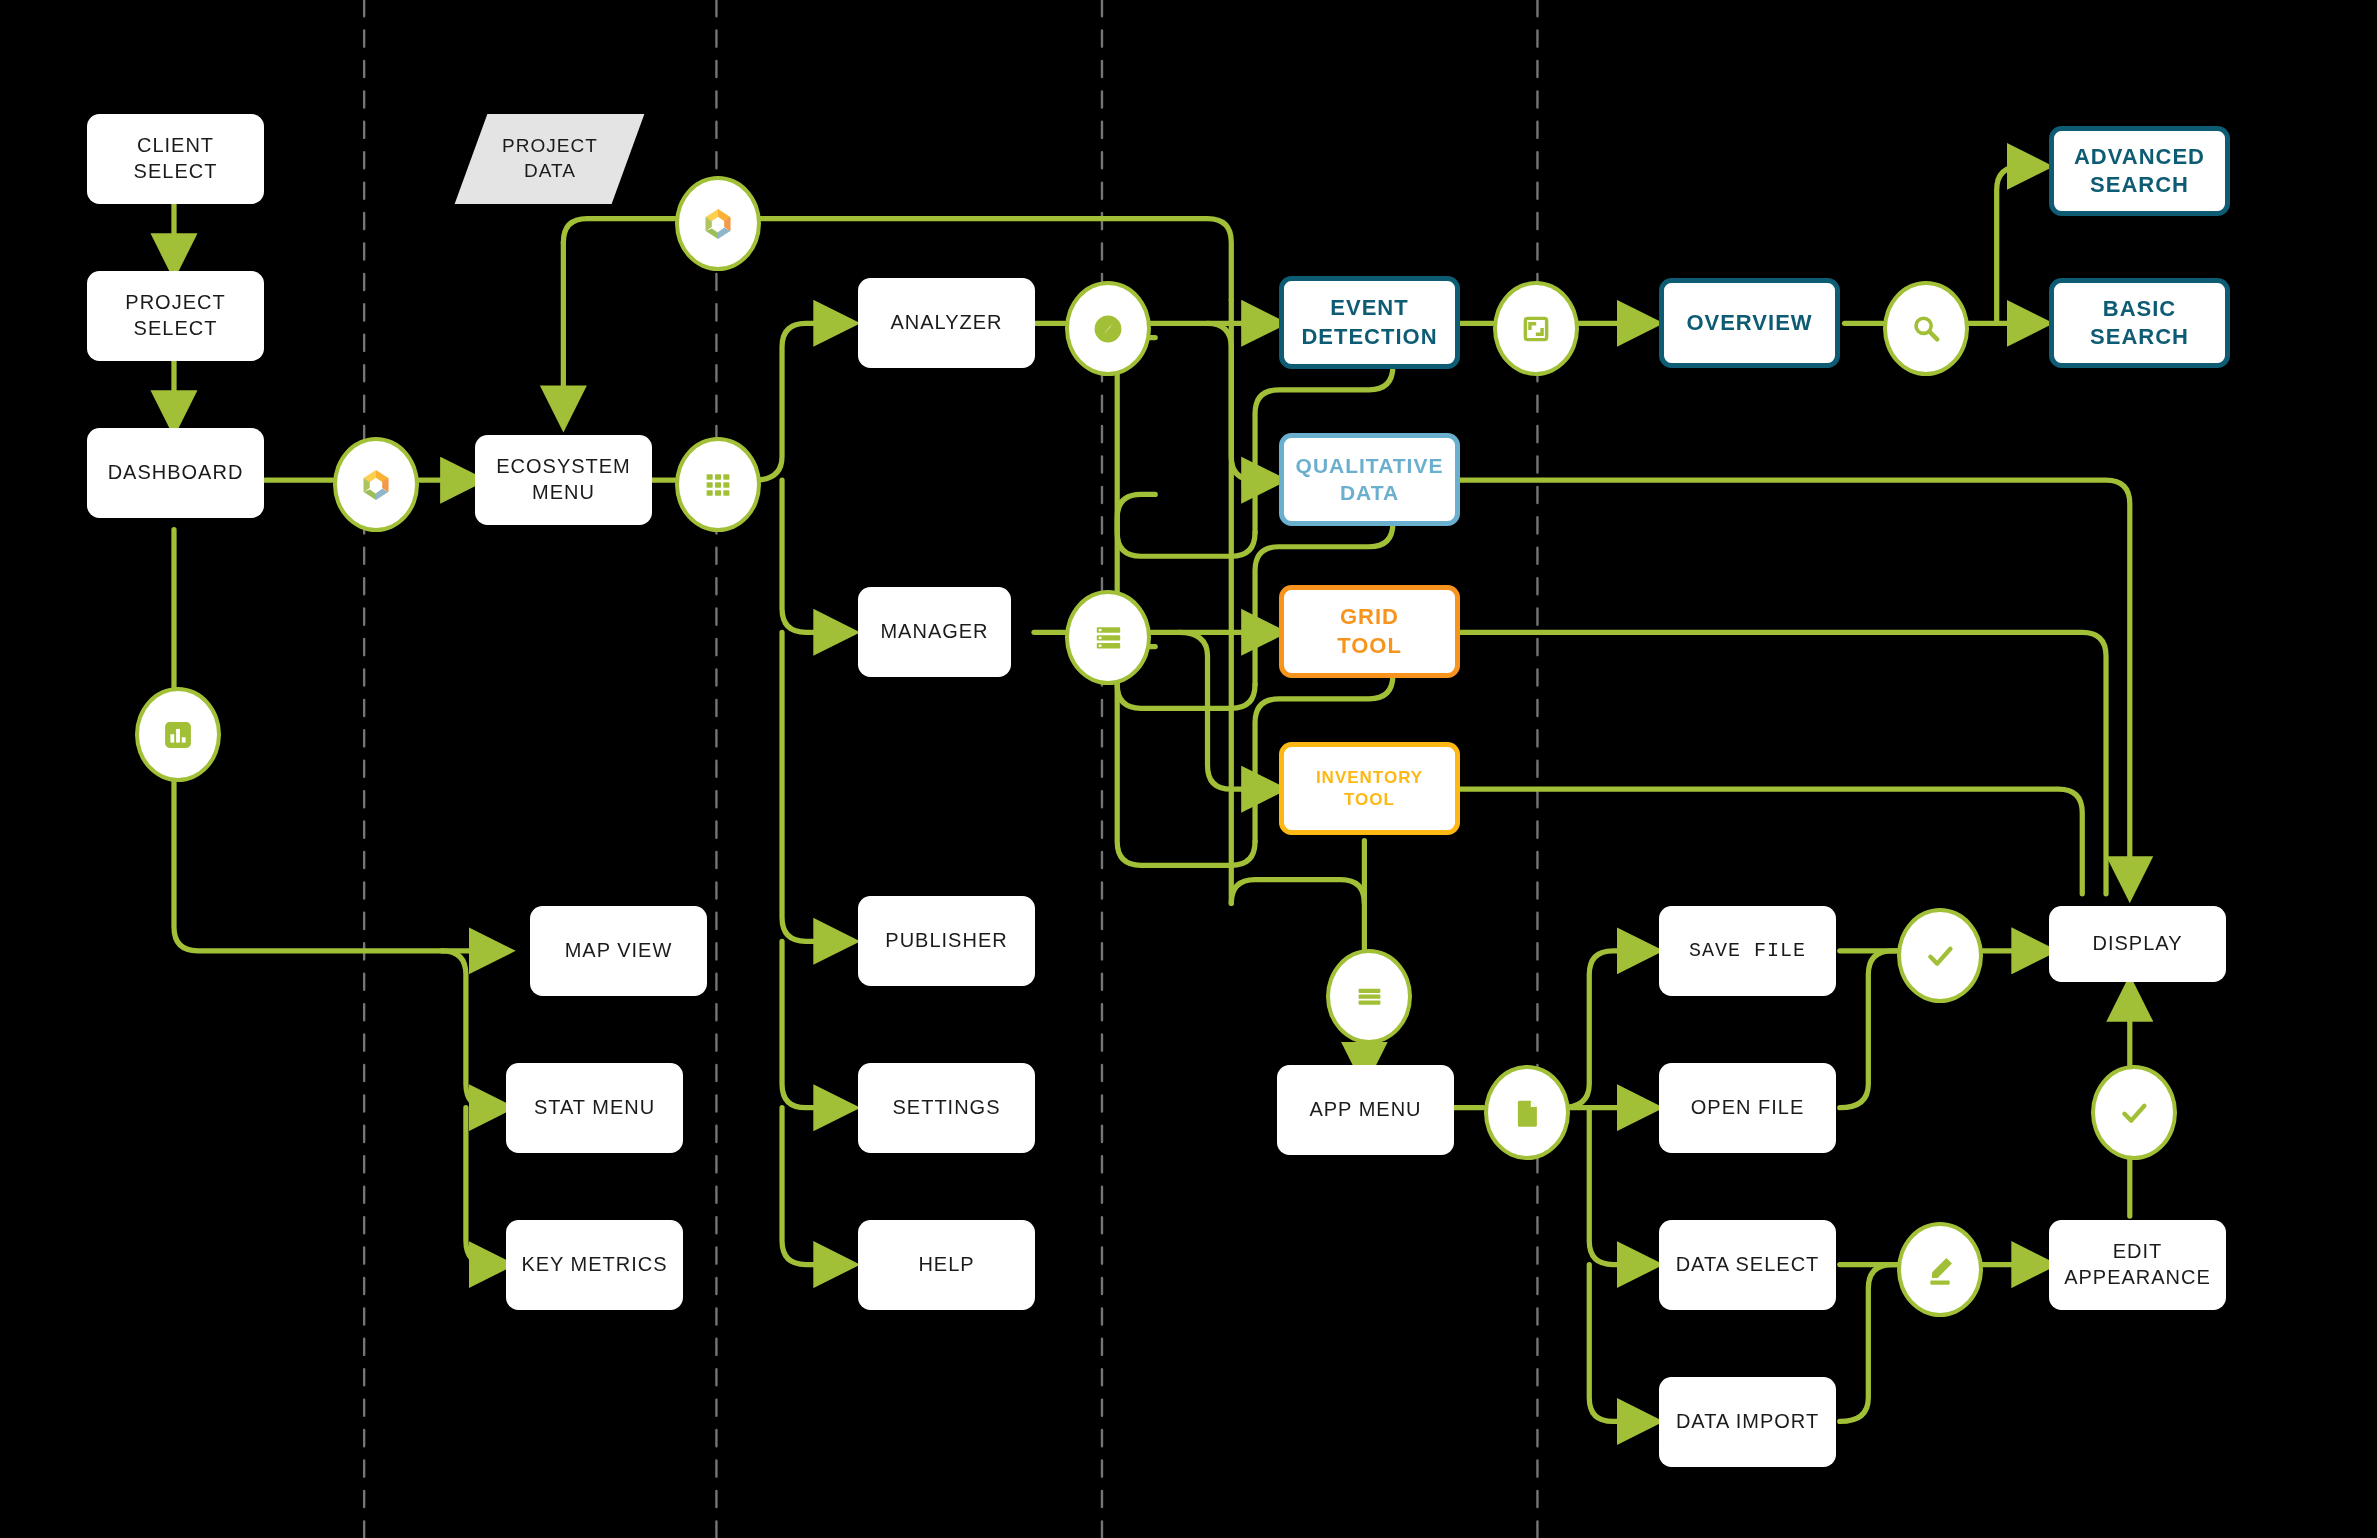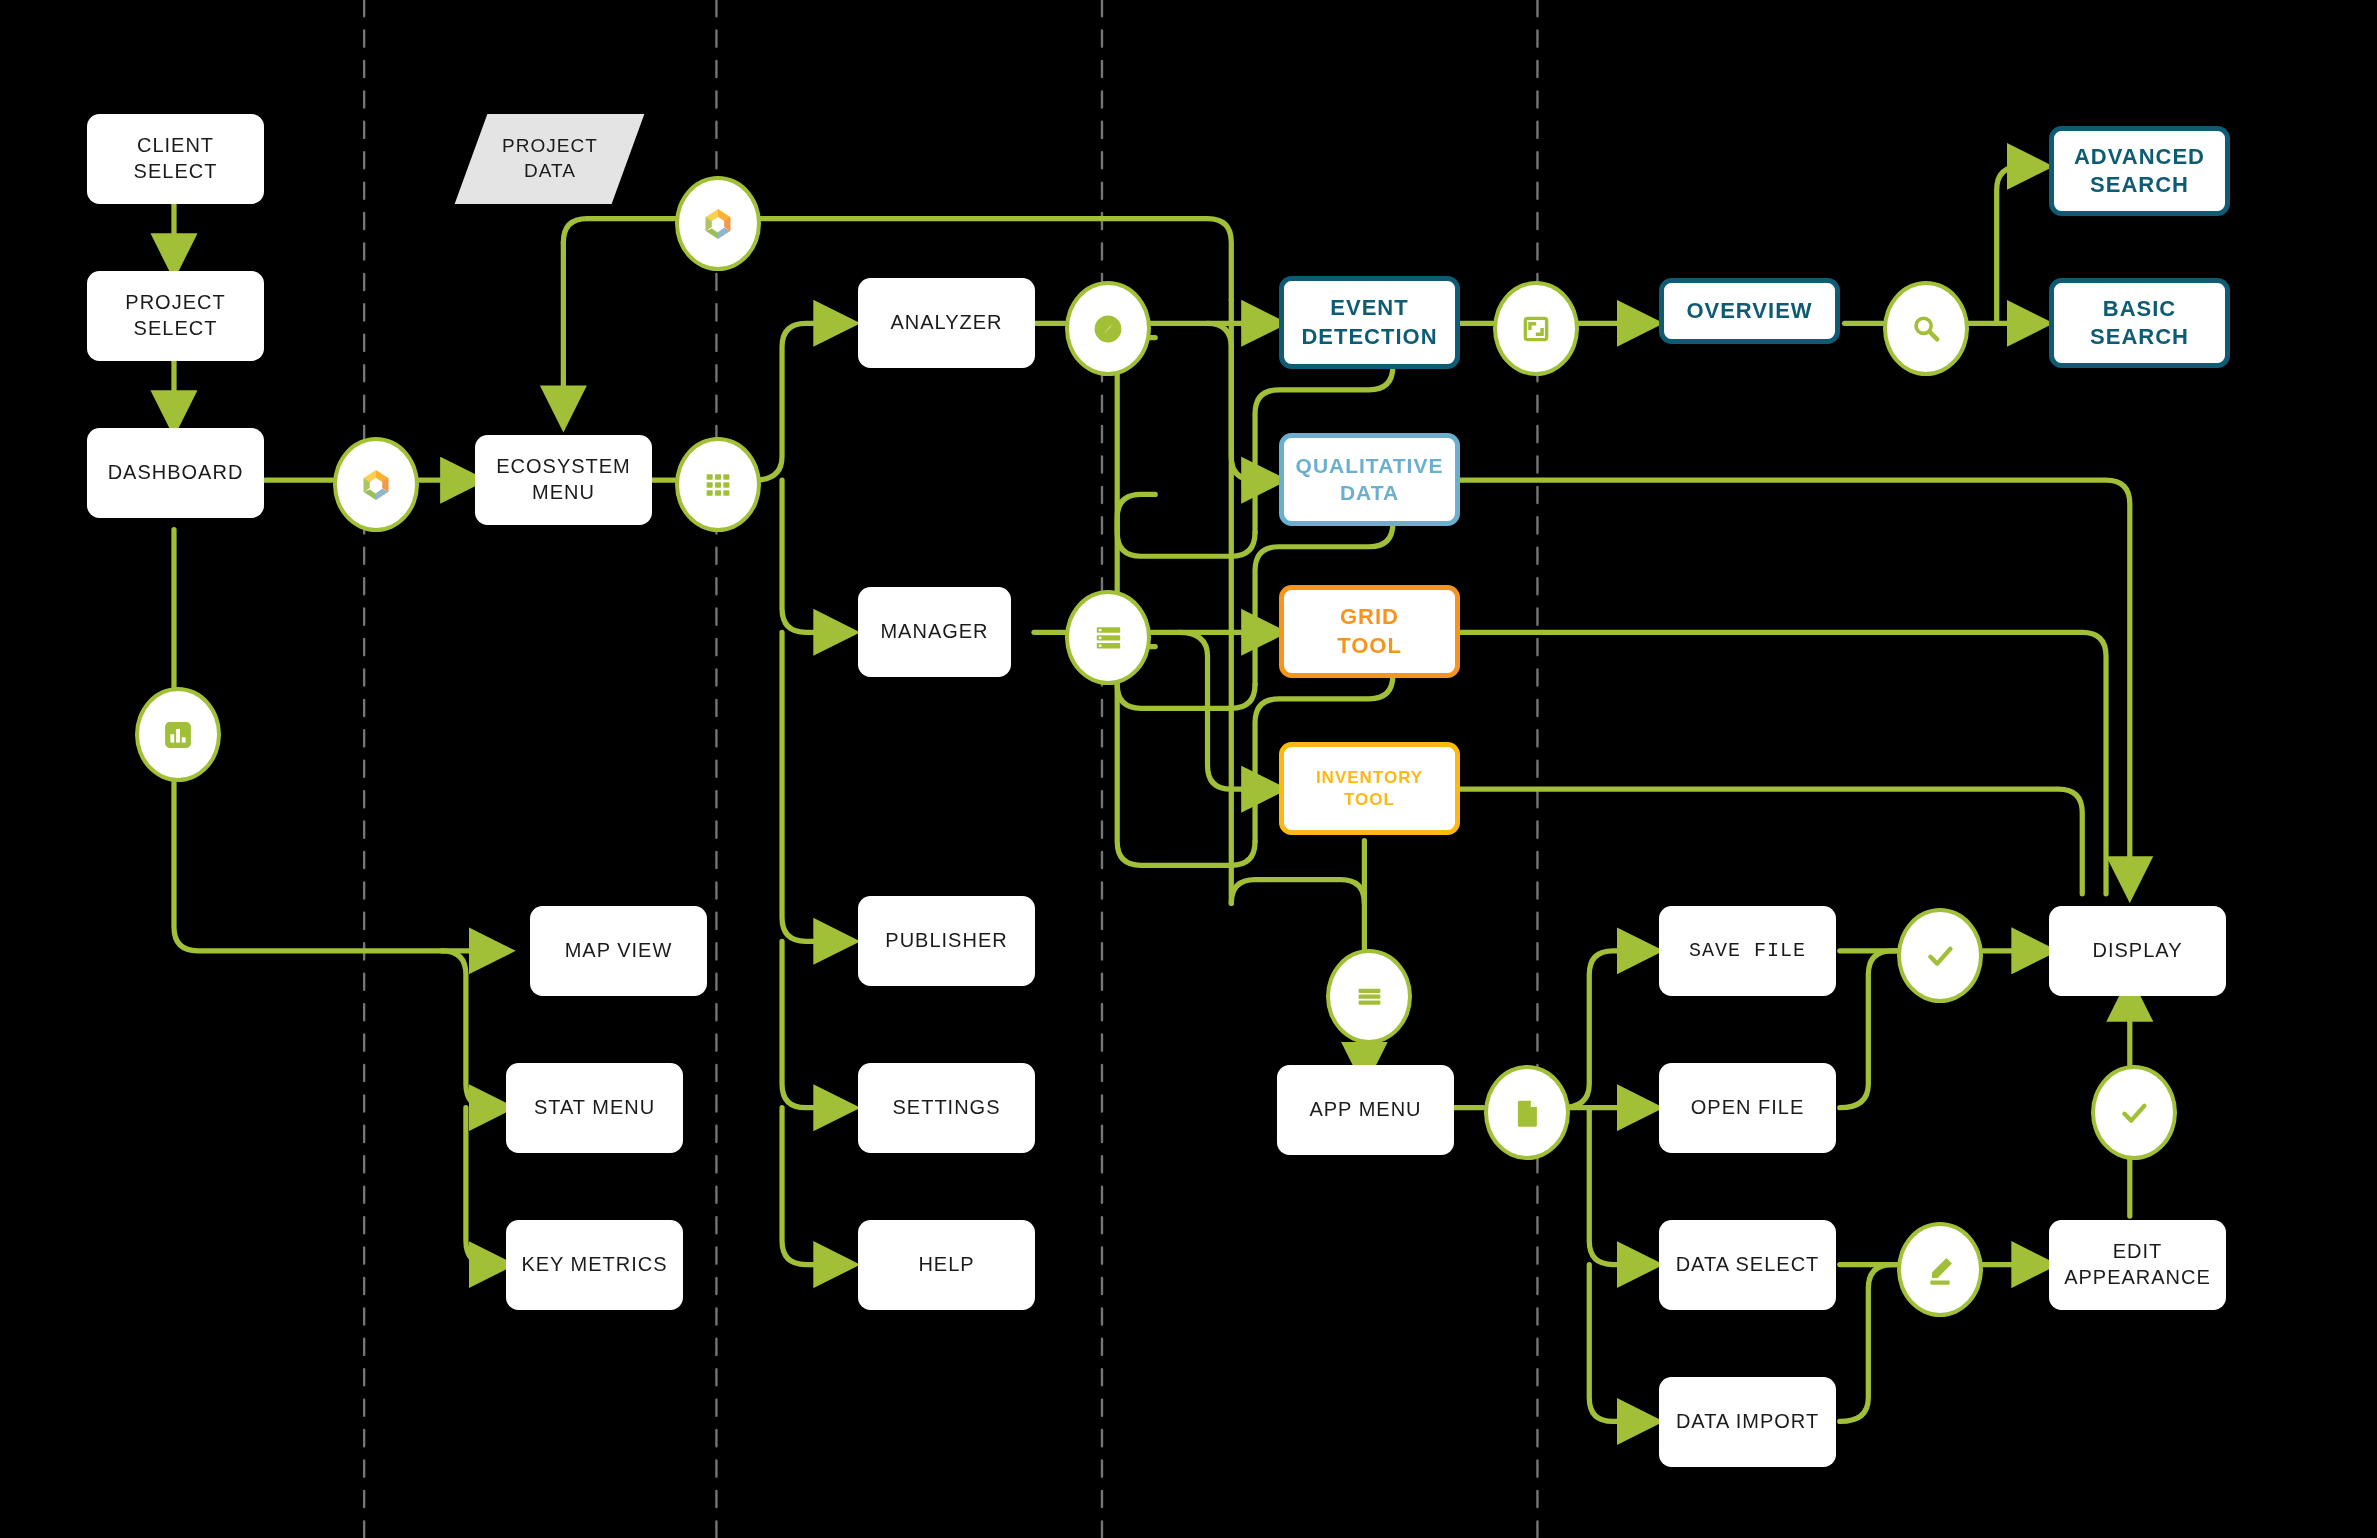--- a/index.html
+++ b/index.html
@@ -169,7 +169,7 @@
 
   <div class="node plain" style="left:1277px;top:1065px;width:177px;height:90px;">APP MENU</div>
 
-  <div class="node teal" style="left:1659px;top:278px;width:181px;height:66px;">OVERVIEW</div>
+  <div class="node teal" style="left:1659px;top:278px;width:181px;height:90px;">OVERVIEW</div>
 
   <div class="node teal" style="left:2049px;top:126px;width:181px;height:90px;text-align:center;">ADVANCED<br>SEARCH</div>
 

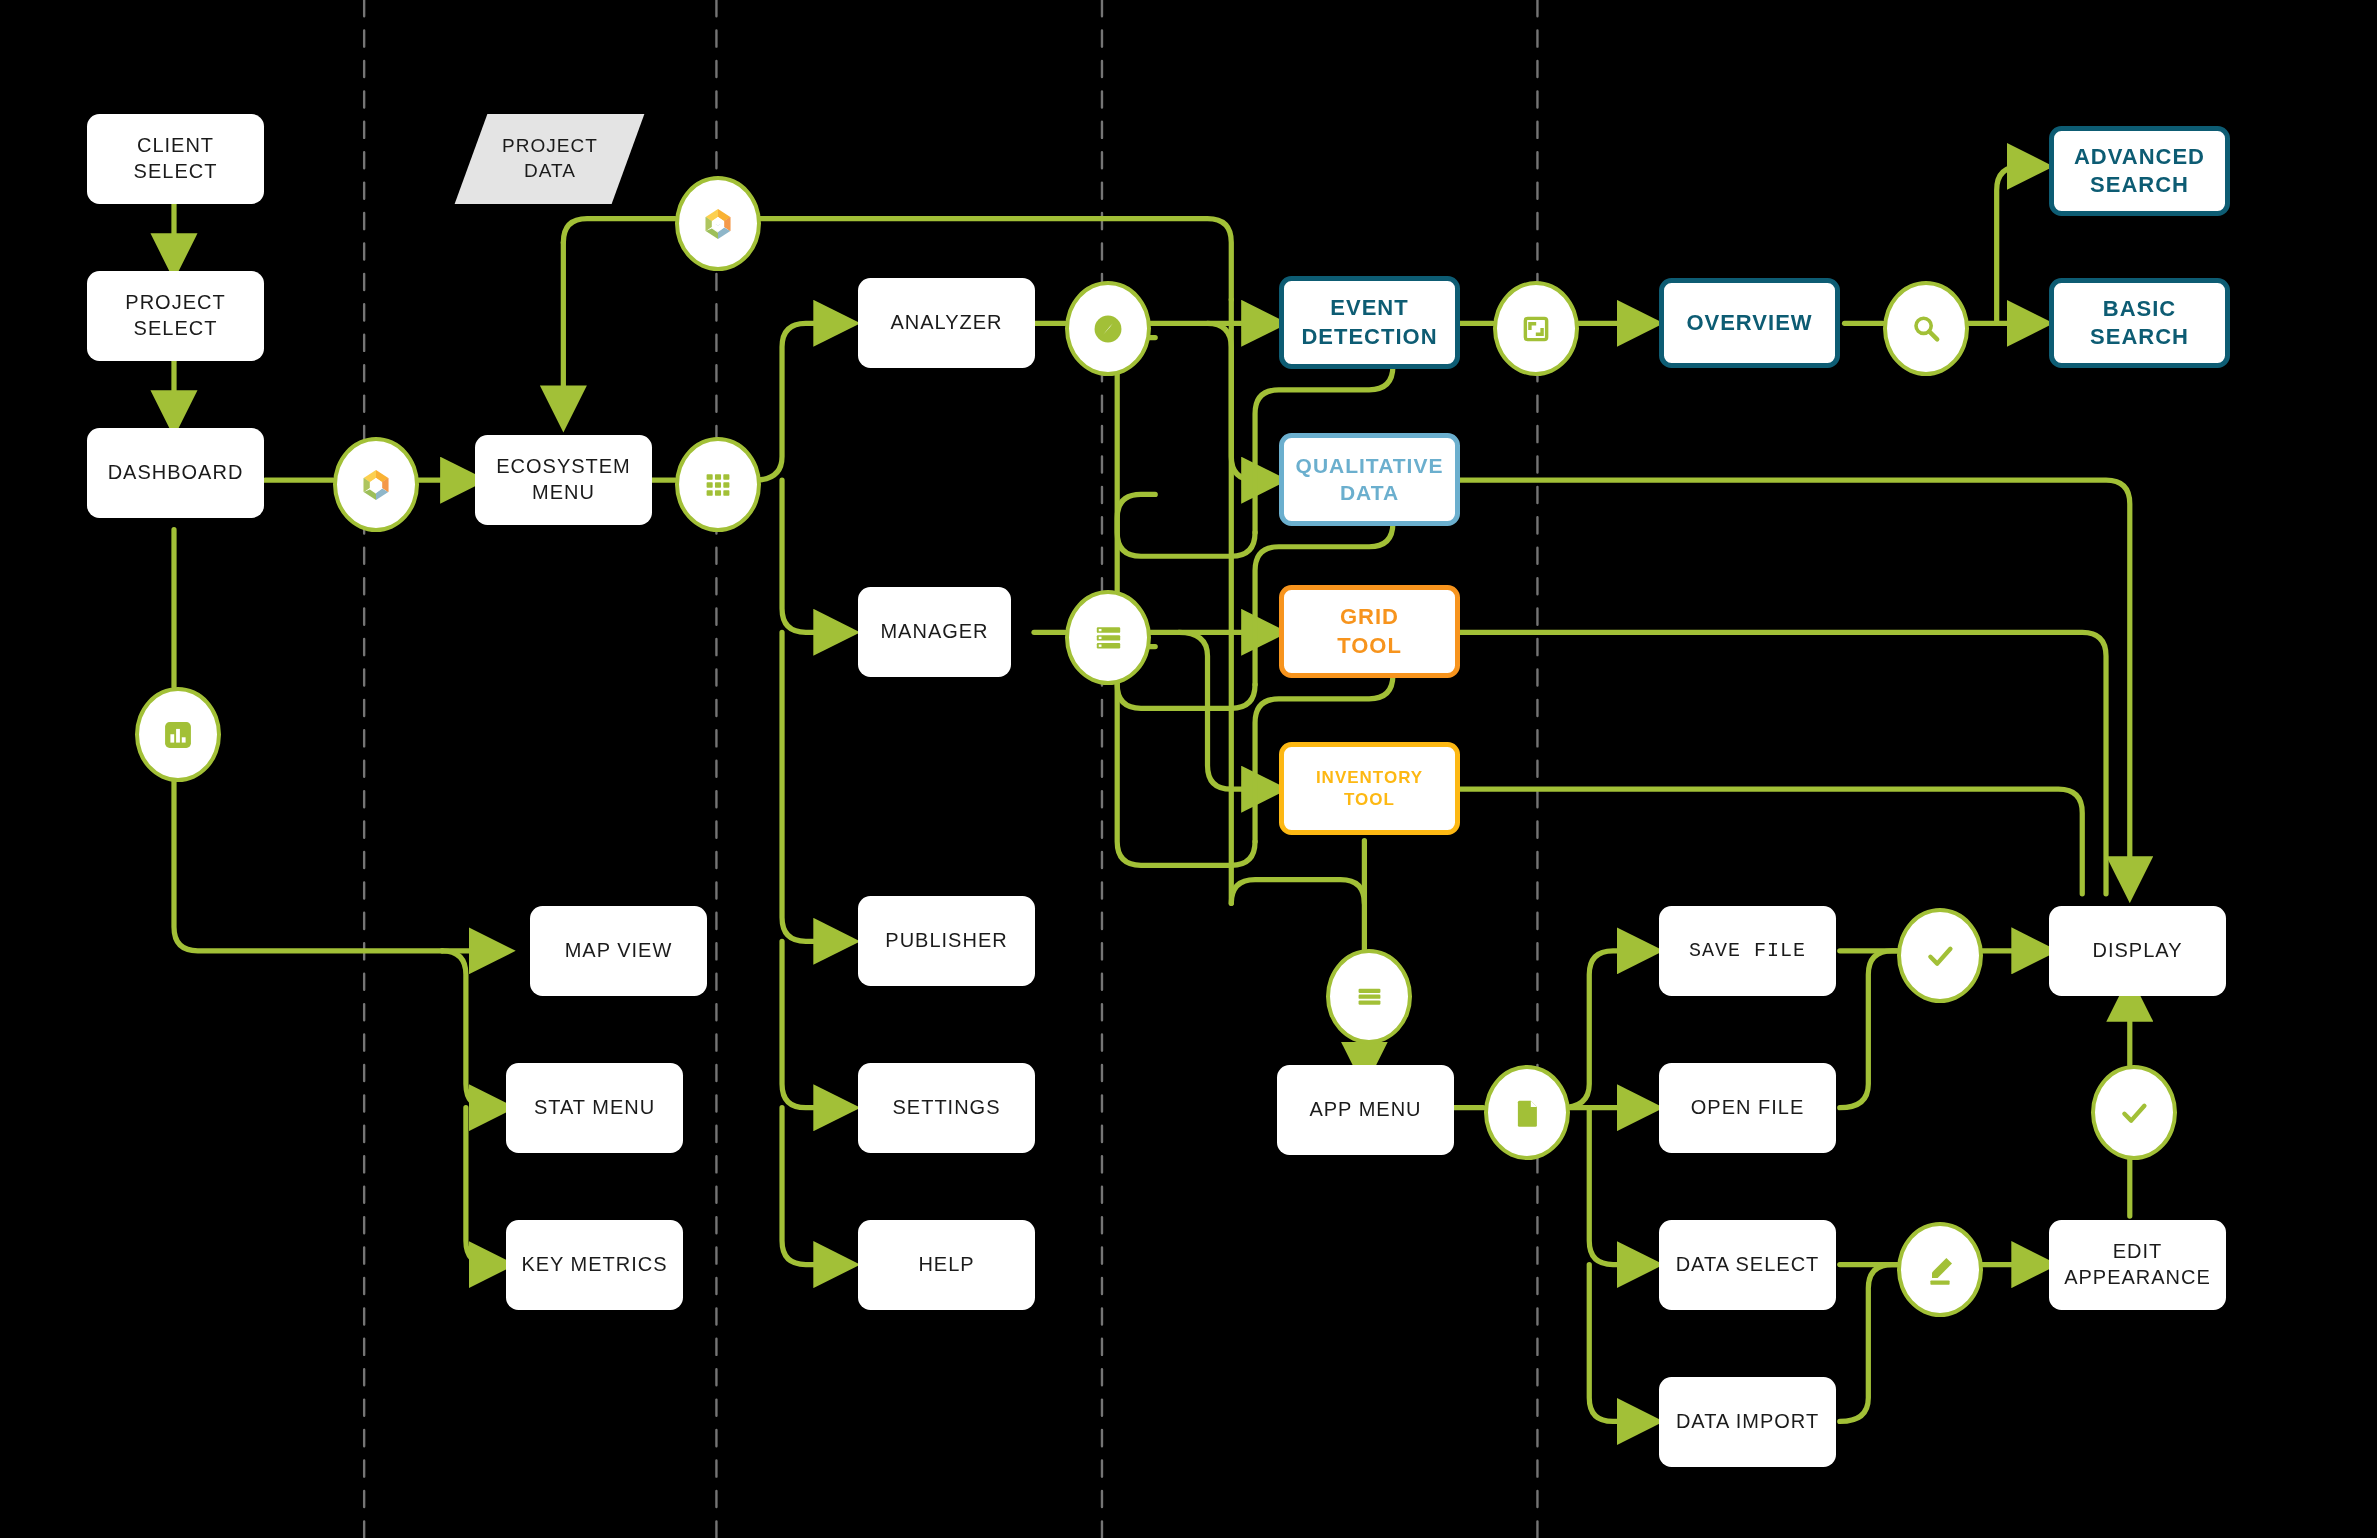--- a/index.html
+++ b/index.html
@@ -183,7 +183,7 @@
 
   <div class="node plain" style="left:1659px;top:1377px;width:177px;height:90px;">DATA IMPORT</div>
 
-  <div class="node plain" style="left:2049px;top:906px;width:177px;height:90px;">DISPLAY</div>
+  <div class="node plain" style="left:2049px;top:906px;width:177px;height:76px;">DISPLAY</div>
 
   <div class="node plain" style="left:2049px;top:1220px;width:177px;height:90px;">EDIT<br>APPEARANCE</div>
 

